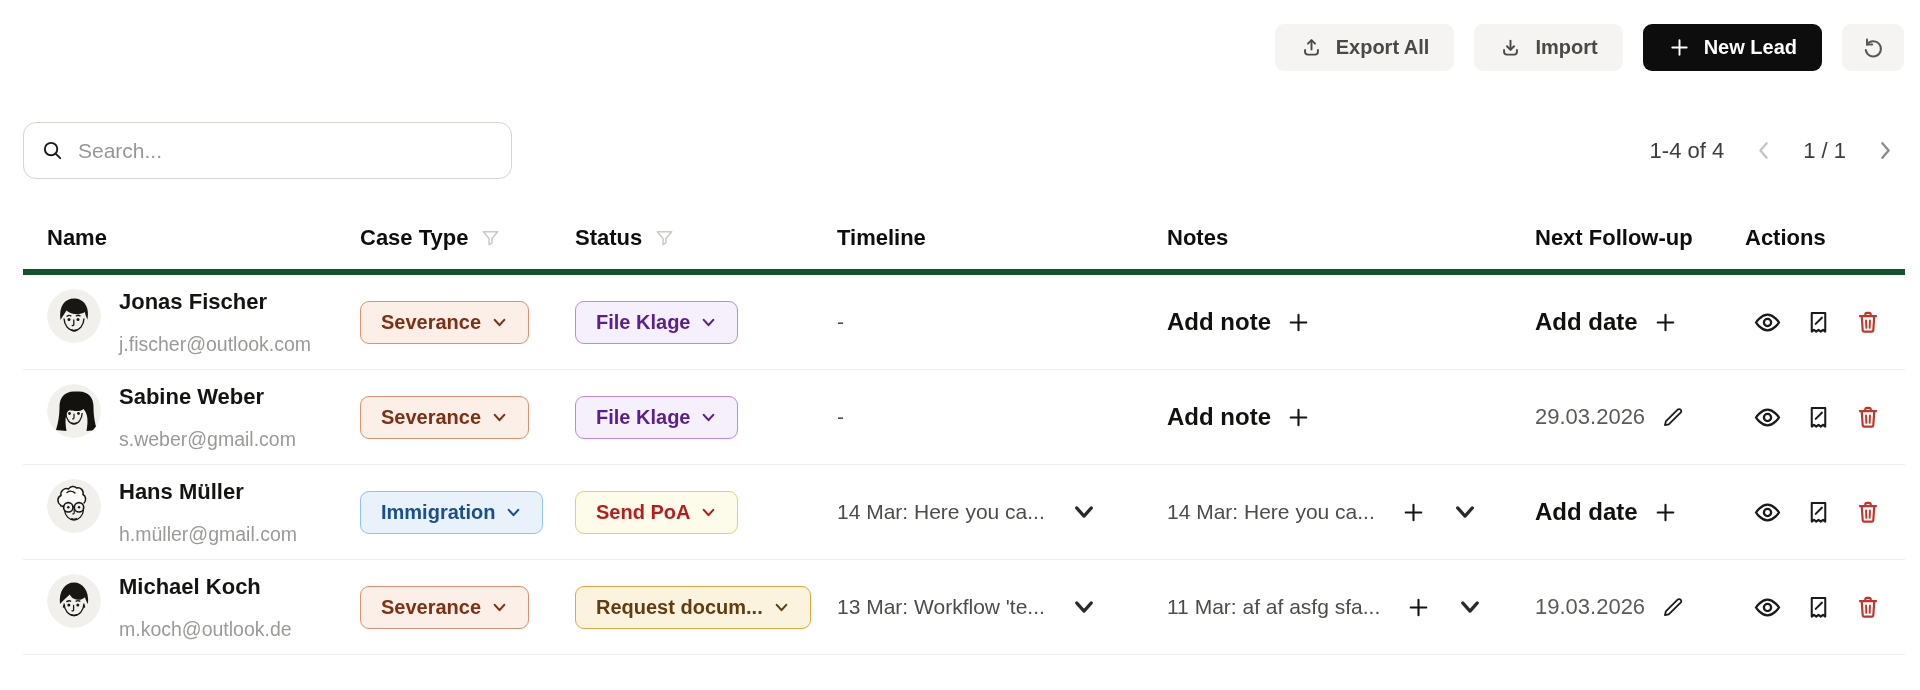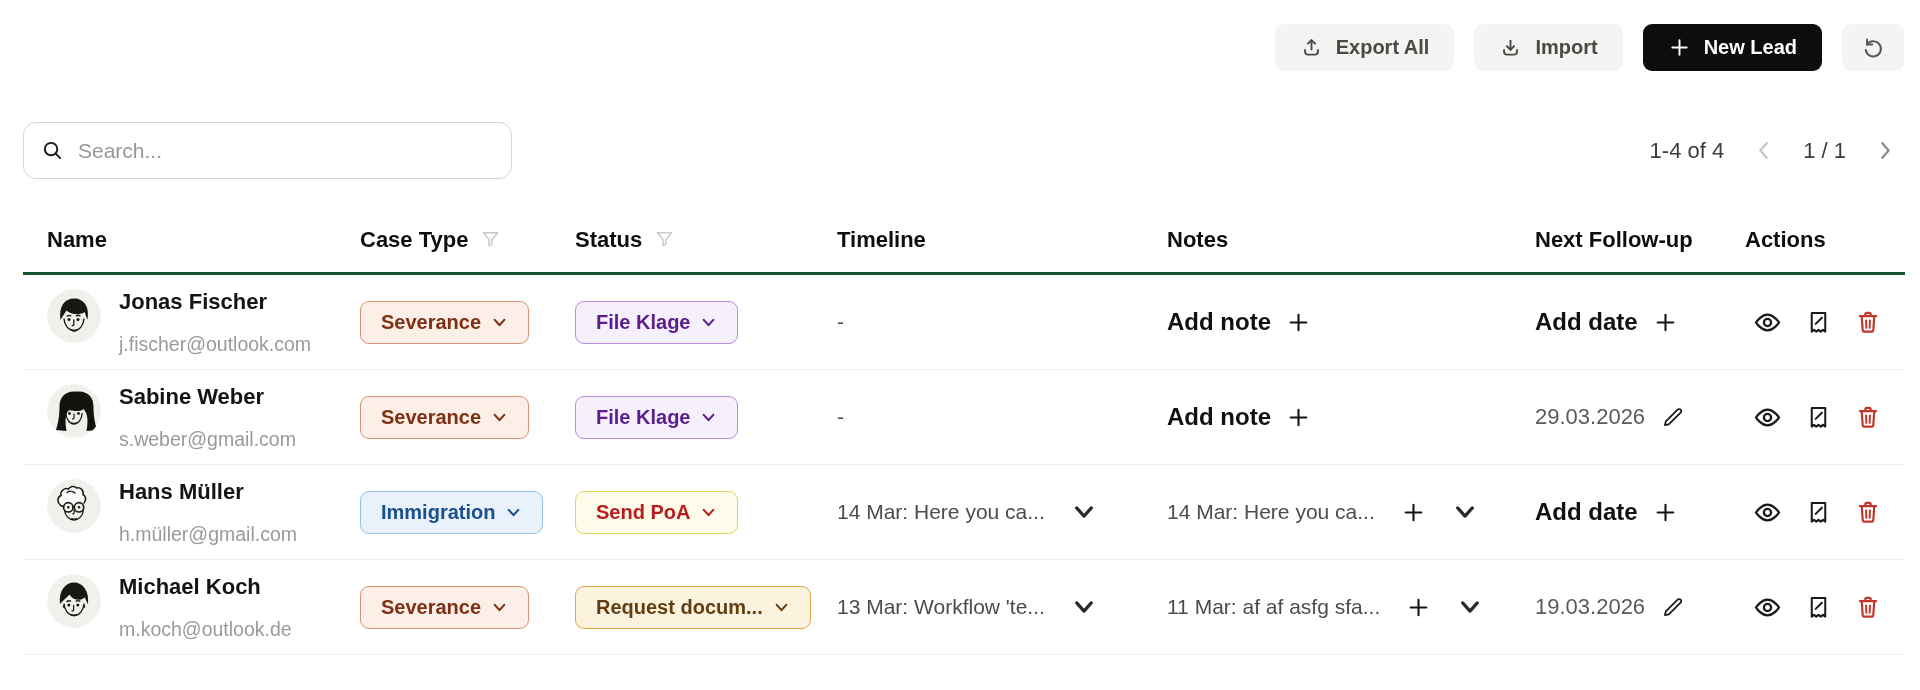--- a/index.html
+++ b/index.html
@@ -50,7 +50,7 @@
     grid-template-columns: 337px 215px 262px 330px 368px 210px 1fr;
     align-items: center;
   }
-  .thead { height: 68px; margin-top: 28px; border-bottom: 3px solid #14532d; }
+  .thead { height: 68px; margin-top: 28px; border-bottom: 6px solid #14532d; }
   .th {
     font-size: 22px; font-weight: 700; color: #0E0E0E;
     display: flex; align-items: center; gap: 11px;

